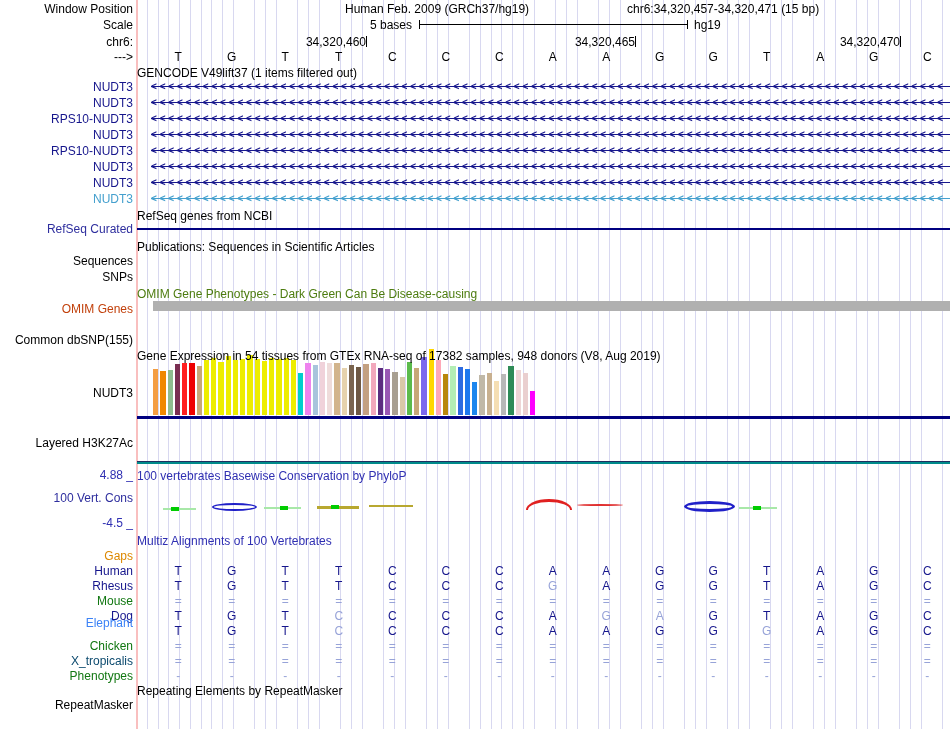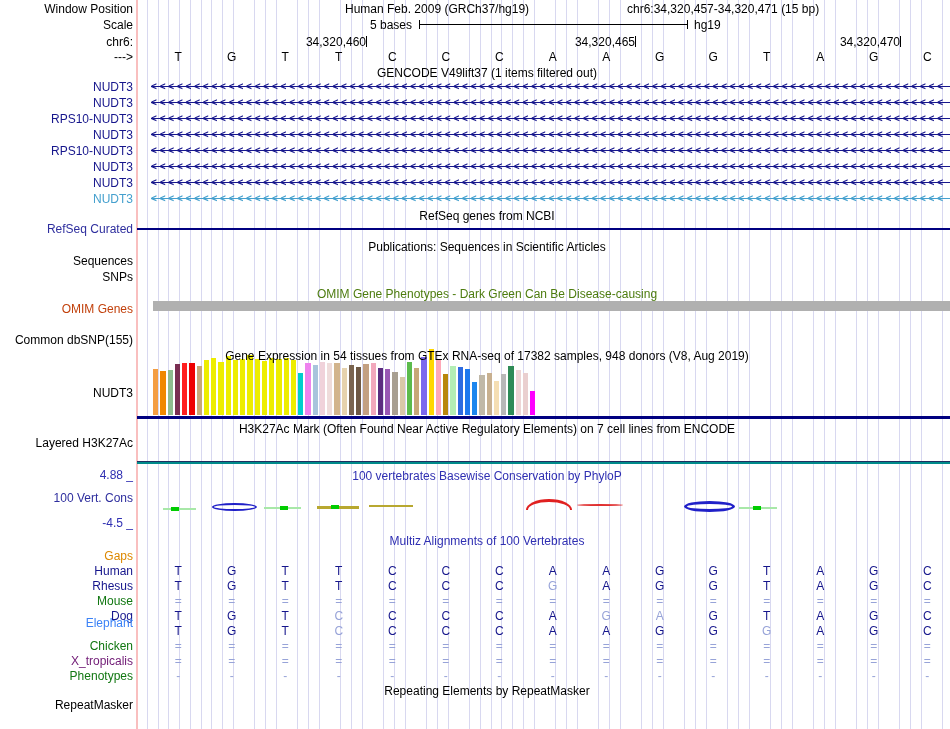--- a/index.html
+++ b/index.html
@@ -9,7 +9,7 @@
           background-image:repeating-linear-gradient(to right,transparent 0px,transparent 9.75px,#D8D8F0 9.75px,#D8D8F0 10.75px);}
   #pinkline{position:absolute;left:136px;top:0;width:2px;height:729px;background:#F9BFBF;}
   .lab{position:absolute;right:817px;white-space:nowrap;font-size:12px;line-height:14px;text-align:right;}
-  .ttl{position:absolute;left:137px;width:700px;text-align:center;font-size:12px;line-height:14px;white-space:nowrap;}
+  .ttl{position:absolute;left:137px;width:700px;text-align:left;font-size:12px;line-height:14px;white-space:nowrap;}
   .hdrtxt{position:absolute;font-size:12px;line-height:14px;white-space:nowrap;}
   .base{position:absolute;transform:translateX(-50%);font-size:12px;line-height:14px;}
   .tick-label{position:absolute;font-size:12px;line-height:14px;white-space:nowrap;}

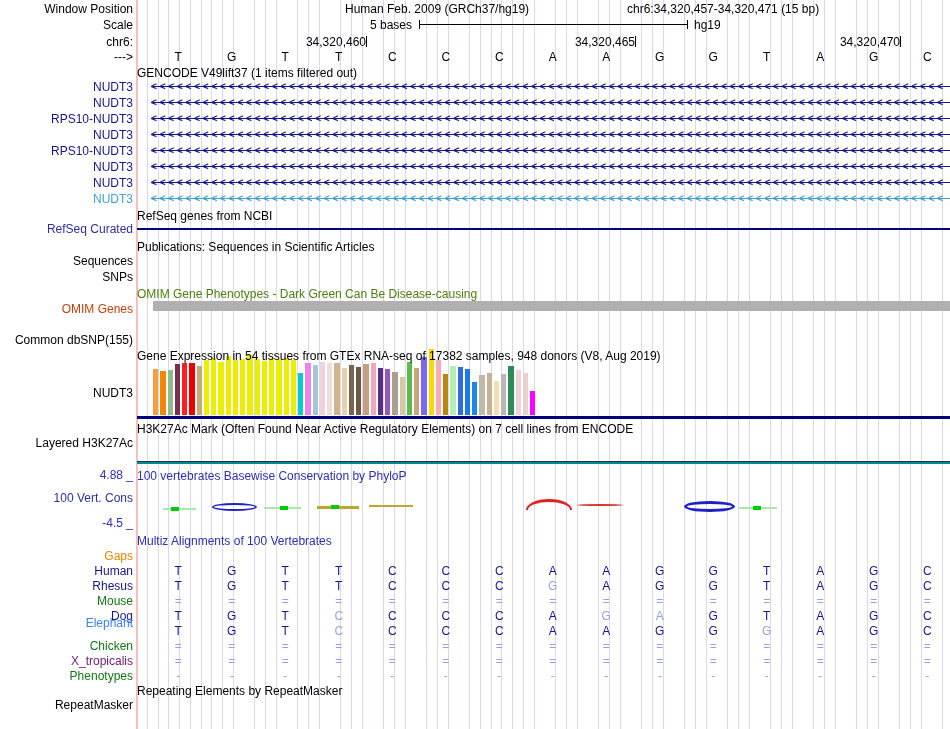--- a/index.html
+++ b/index.html
@@ -62,7 +62,6 @@
   <div class="ttl" style="top:240px">Publications: Sequences in Scientific Articles</div>
   <div class="ttl" style="top:287px;color:#4d7c0f">OMIM Gene Phenotypes - Dark Green Can Be Disease-causing</div>
   <div class="ttl" style="top:349px;z-index:3">Gene Expression in 54 tissues from GTEx RNA-seq of 17382 samples, 948 donors (V8, Aug 2019)</div>
-  <div class="ttl" style="top:422px">H3K27Ac Mark (Often Found Near Active Regulatory Elements) on 7 cell lines from ENCODE</div>
   <div class="ttl" style="top:469px;color:#2F2FB2">100 vertebrates Basewise Conservation by PhyloP</div>
   <div class="ttl" style="top:534px;color:#2F2FB2">Multiz Alignments of 100 Vertebrates</div>
   <div class="ttl" style="top:684px">Repeating Elements by RepeatMasker</div>

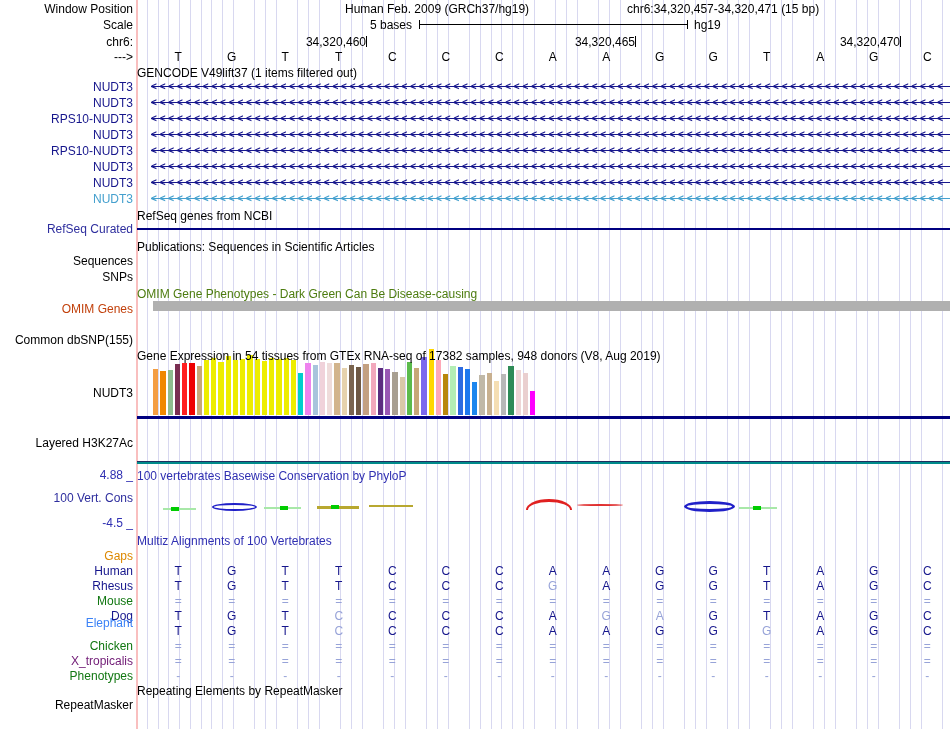--- a/index.html
+++ b/index.html
@@ -272,7 +272,7 @@
       <div class="acell" style="left: 820.25px; top: 639px; color: rgb(151, 163, 216);">=</div>
       <div class="acell" style="left: 873.75px; top: 639px; color: rgb(151, 163, 216);">=</div>
       <div class="acell" style="left: 927.25px; top: 639px; color: rgb(151, 163, 216);">=</div>
-      <div class="lab" style="top: 654px; color: #701a75;">X_tropicalis</div>
+      <div class="lab" style="top: 654px; color: #0c4a6e;">X_tropicalis</div>
       <div class="acell" style="left: 178.25px; top: 654px; color: rgb(151, 163, 216);">=</div>
       <div class="acell" style="left: 231.75px; top: 654px; color: rgb(151, 163, 216);">=</div>
       <div class="acell" style="left: 285.25px; top: 654px; color: rgb(151, 163, 216);">=</div>

